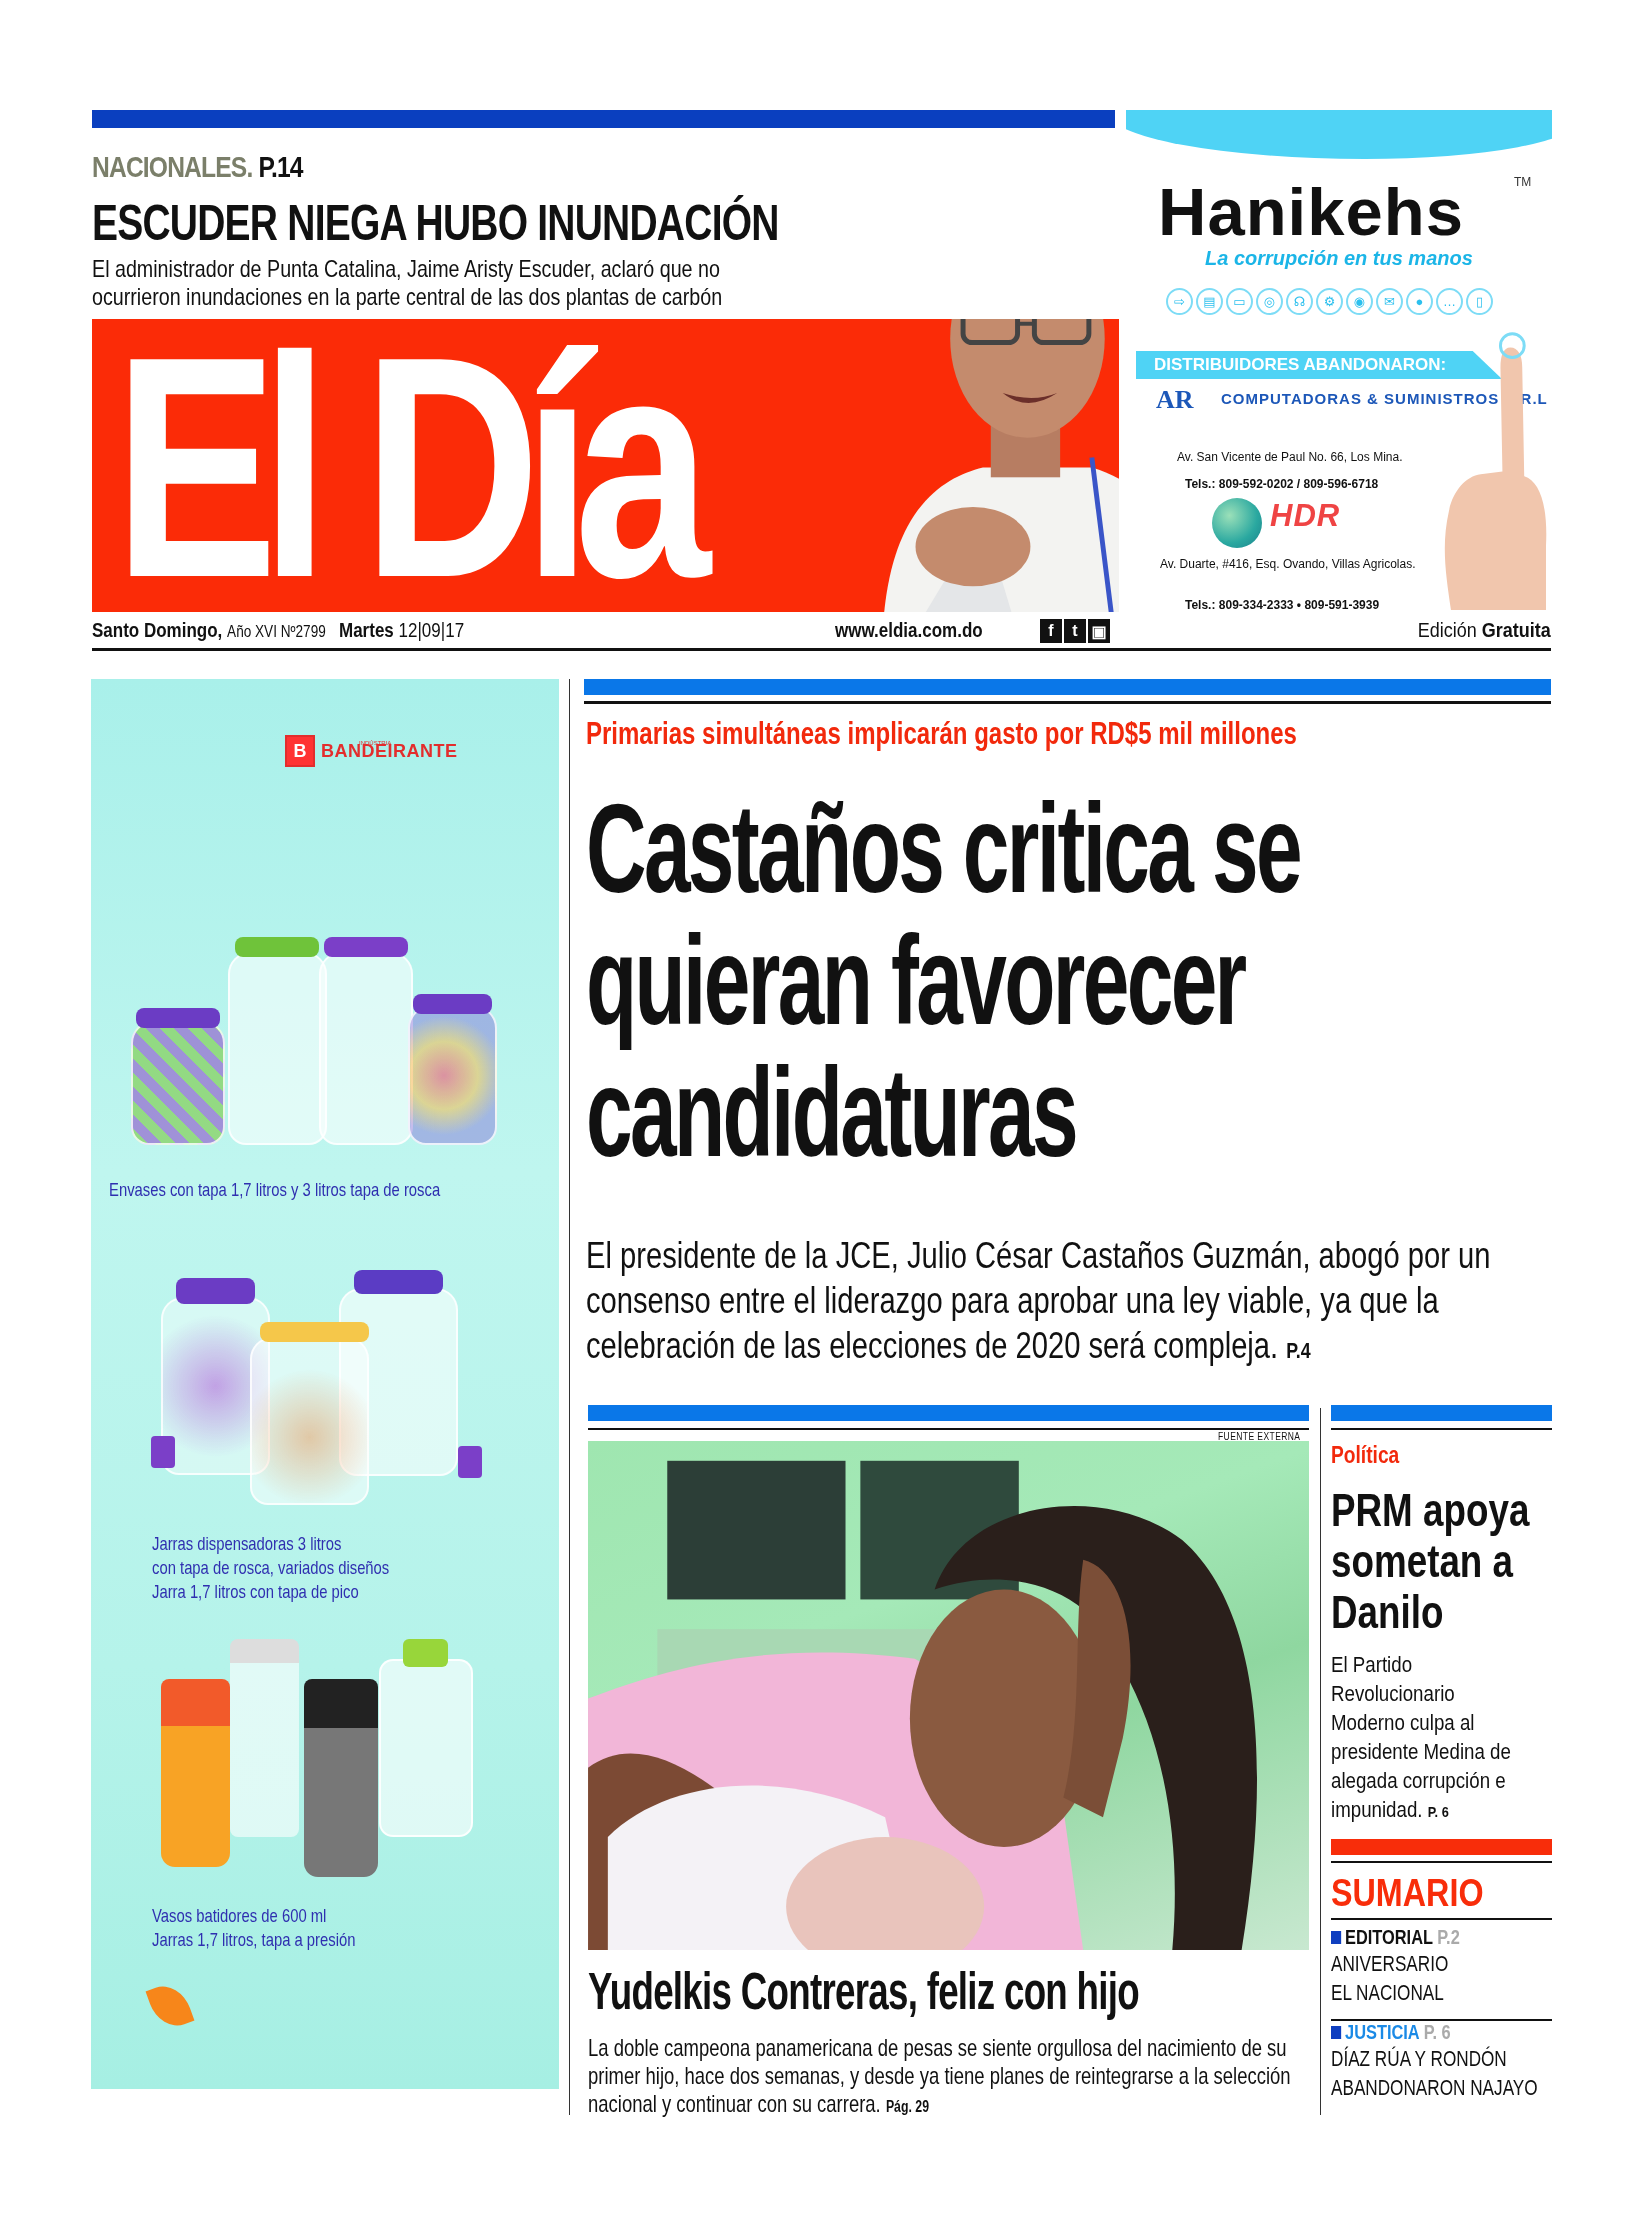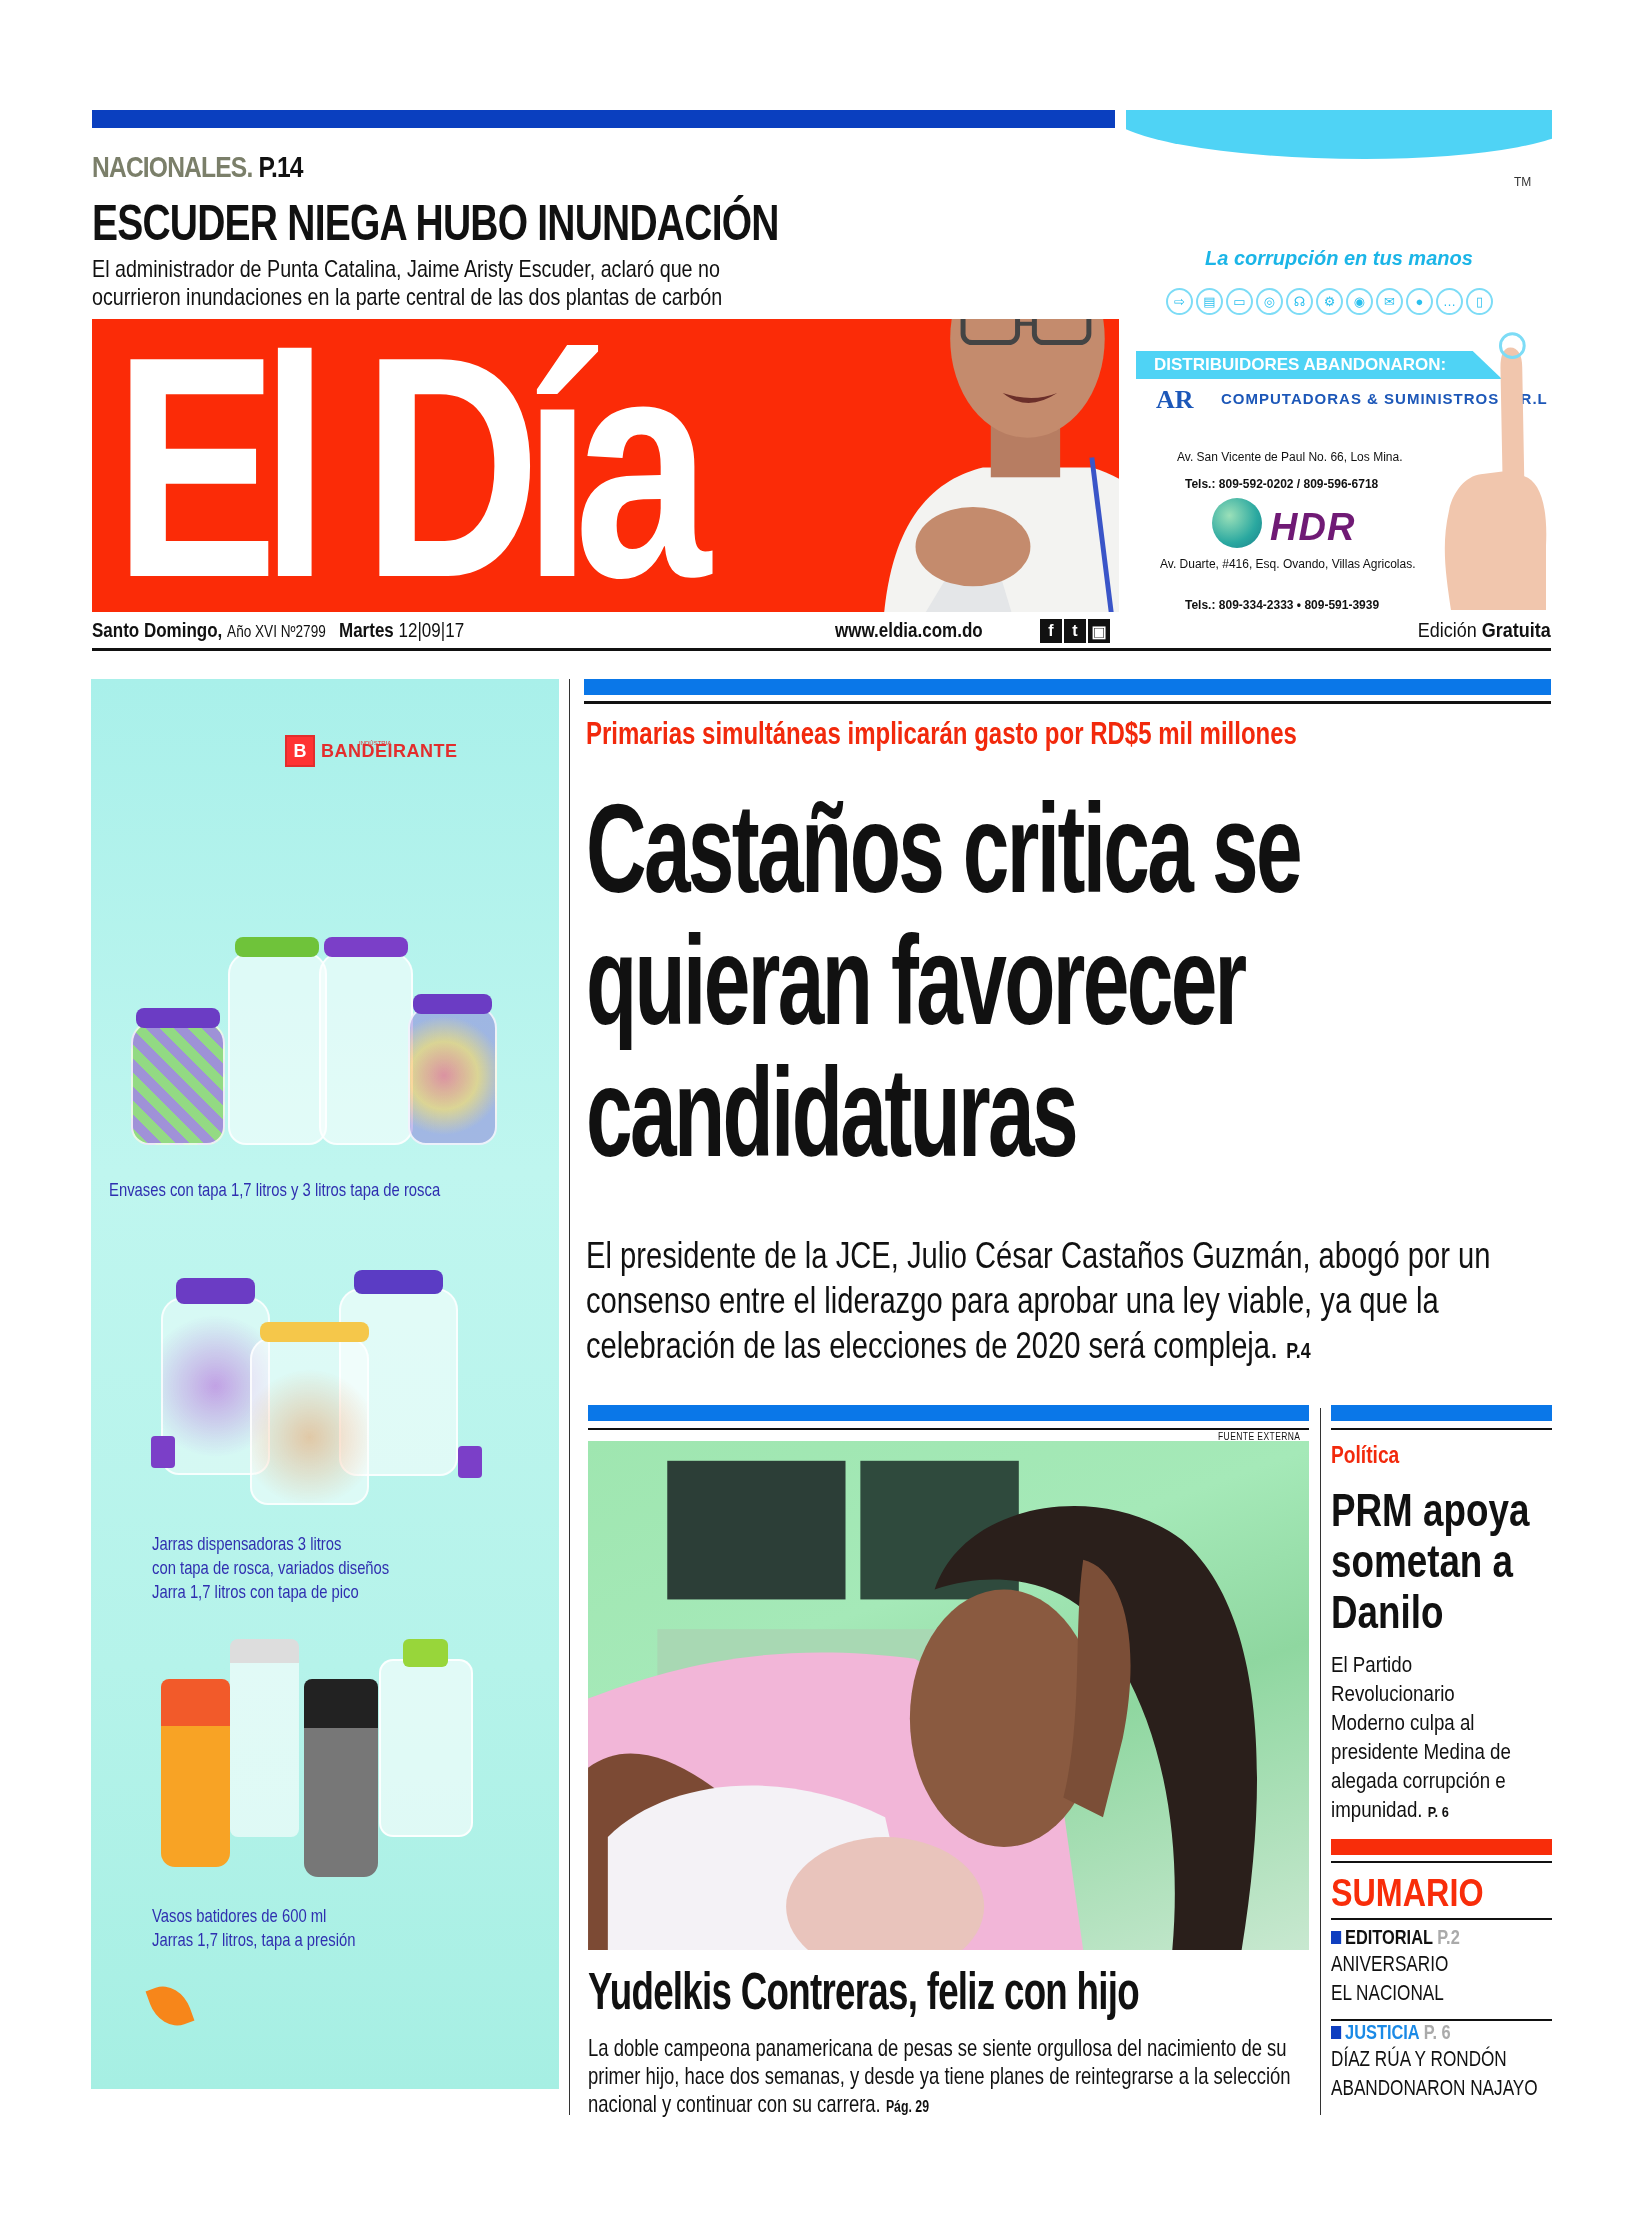--- a/index.html
+++ b/index.html
@@ -140,6 +140,7 @@
 
 <div id="ad-top" class="abs">
   <div class="swoosh abs"></div>
+  <div id="ad-brand" class="abs">Hanikehs</div>
   <div id="ad-tm" class="abs">TM</div>
   <div id="ad-tagline" class="abs">La corrupción en tus manos</div>
   <div id="ad-icons" class="abs">

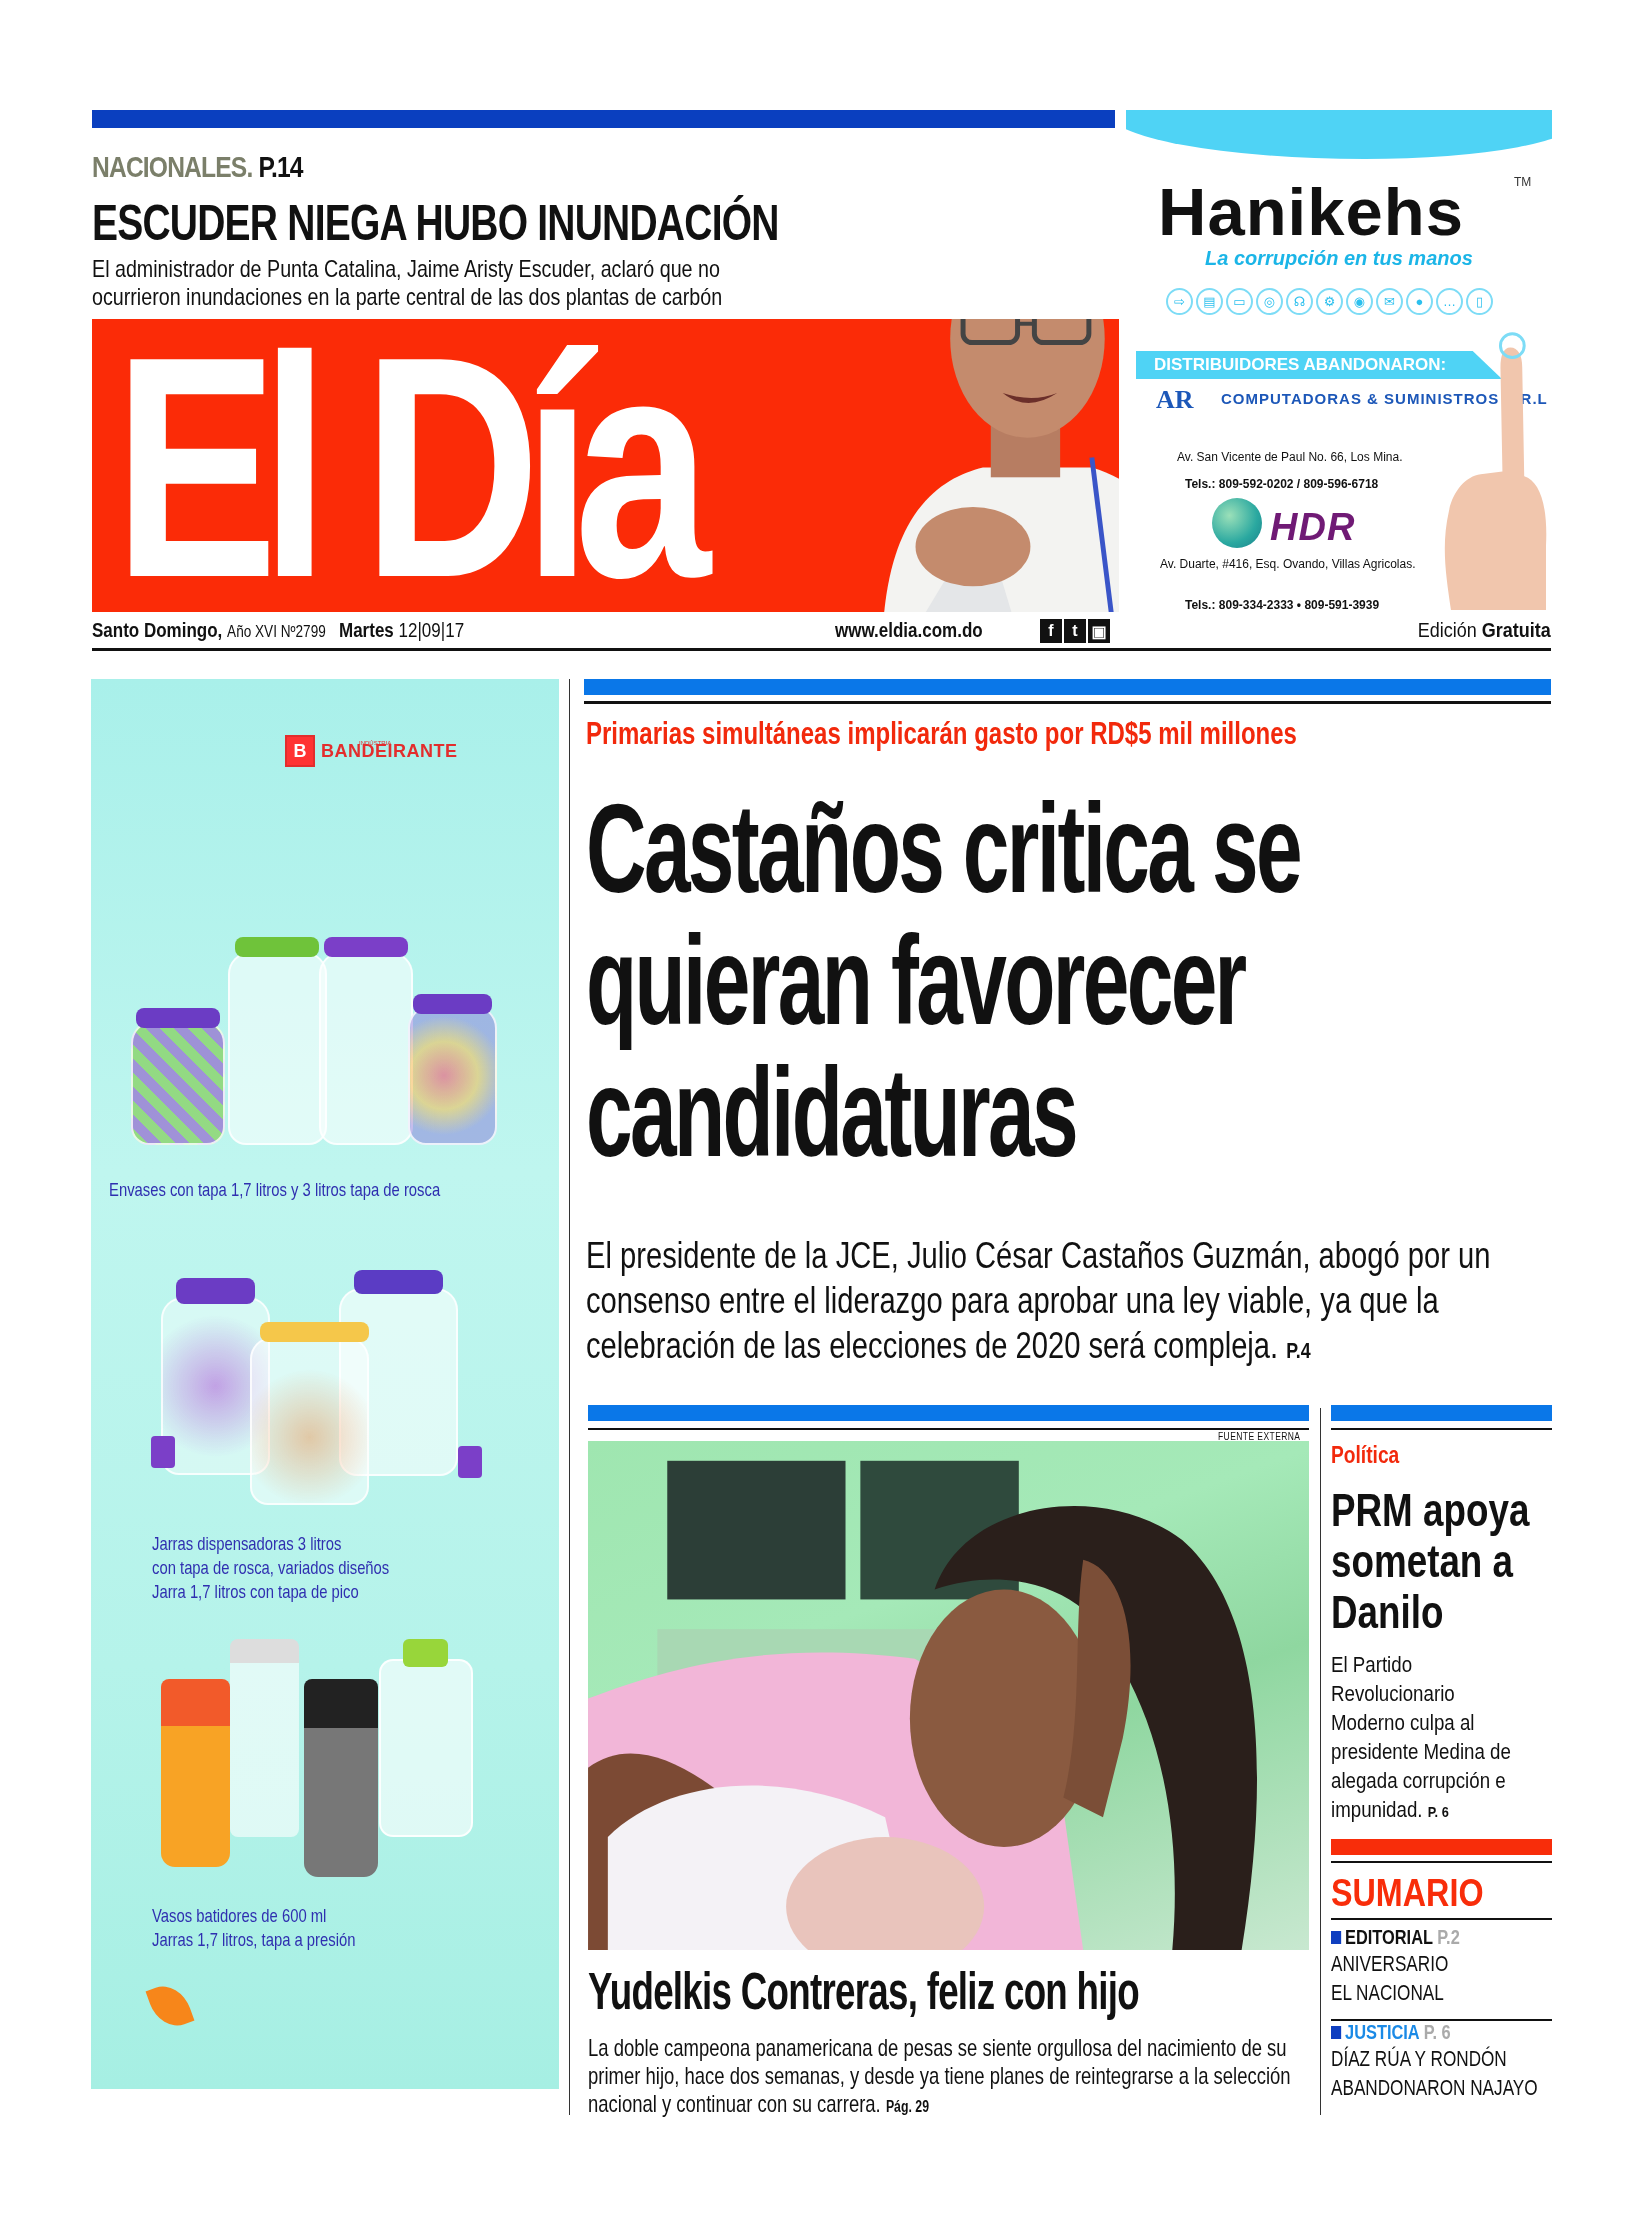--- a/index.html
+++ b/index.html
@@ -33,7 +33,7 @@
   #ad-ar-tel { left: 59px; top: 323px; font-size: 12px; font-weight: bold; margin-top: 44px; }
   #ad-ar-addr { left: 51px; top: 340px; font-size: 12px; }
   #ad-hdr-globe { left: 86px; top: 388px; width: 50px; height: 50px; border-radius: 50%; background: radial-gradient(circle at 35% 35%, #9be0b9, #2aa8a0 60%, #1a7f8a); }
-  #ad-hdr-name { left: 144px; top: 396px; font-size: 38px; font-weight: bold; font-style: italic; color: #701a75; letter-spacing: 1px; }
+  #ad-hdr-name { left: 144px; top: 388px; font-size: 31px; font-weight: bold; font-style: italic; color: #ef4444; letter-spacing: 1px; }
   #ad-hdr-addr { left: 34px; top: 447px; font-size: 12px; }
   #ad-hdr-tel { left: 59px; top: 488px; font-size: 12px; font-weight: bold; }
   #ad-hand { left: 315px; top: 198px; width: 109px; height: 302px; }

